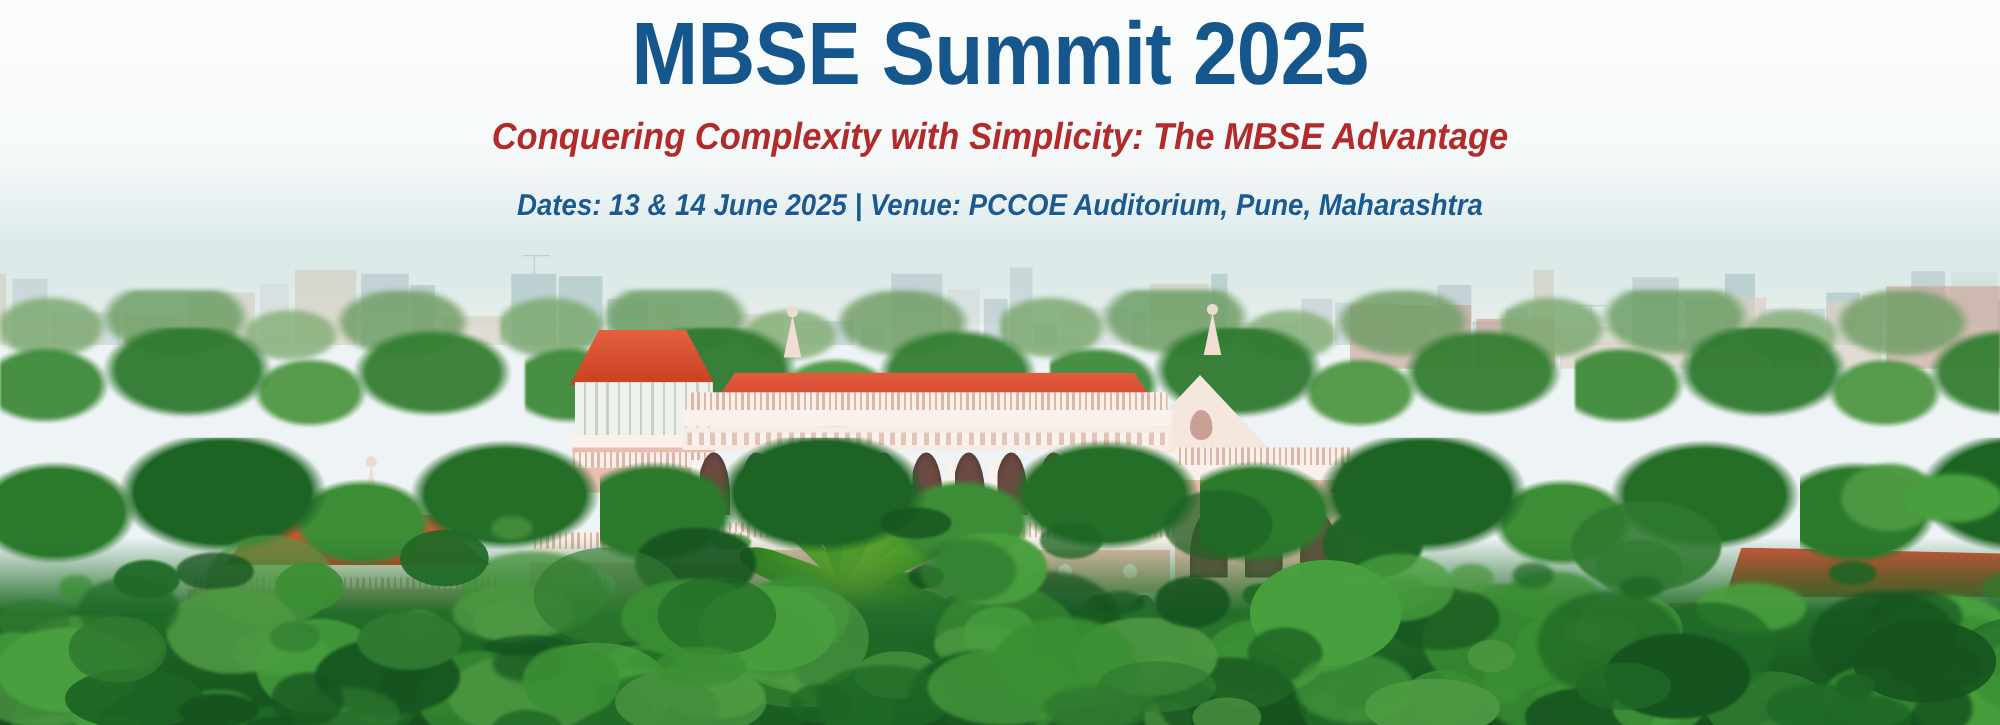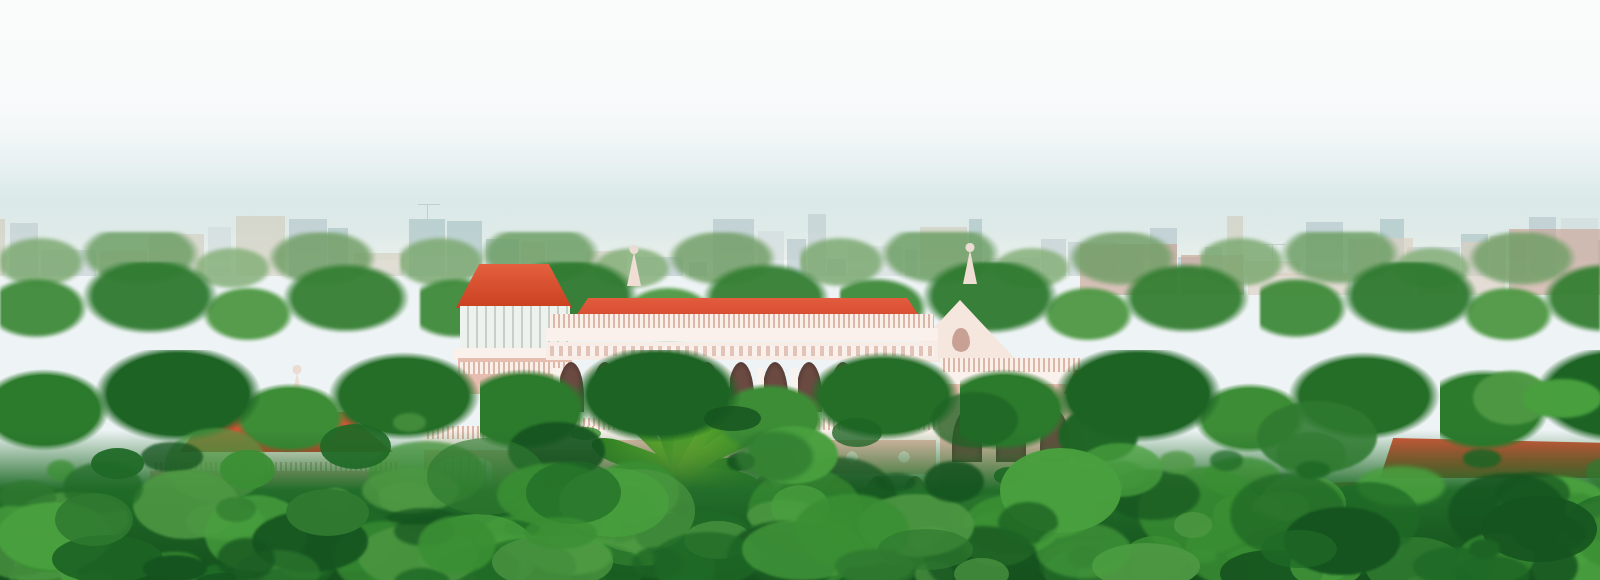--- a/index.html
+++ b/index.html
@@ -570,6 +570,11 @@
 
   <div class="text-scrim"></div>
 
+  <div class="text-block">
+    <div class="title">MBSE Summit 2025</div>
+    <div class="subtitle">Conquering Complexity with Simplicity: The MBSE Advantage</div>
+    <div class="dateline">Dates: 13 &amp; 14 June  2025 | Venue: PCCOE Auditorium, Pune, Maharashtra</div>
+  </div>
 
 </div>
 

